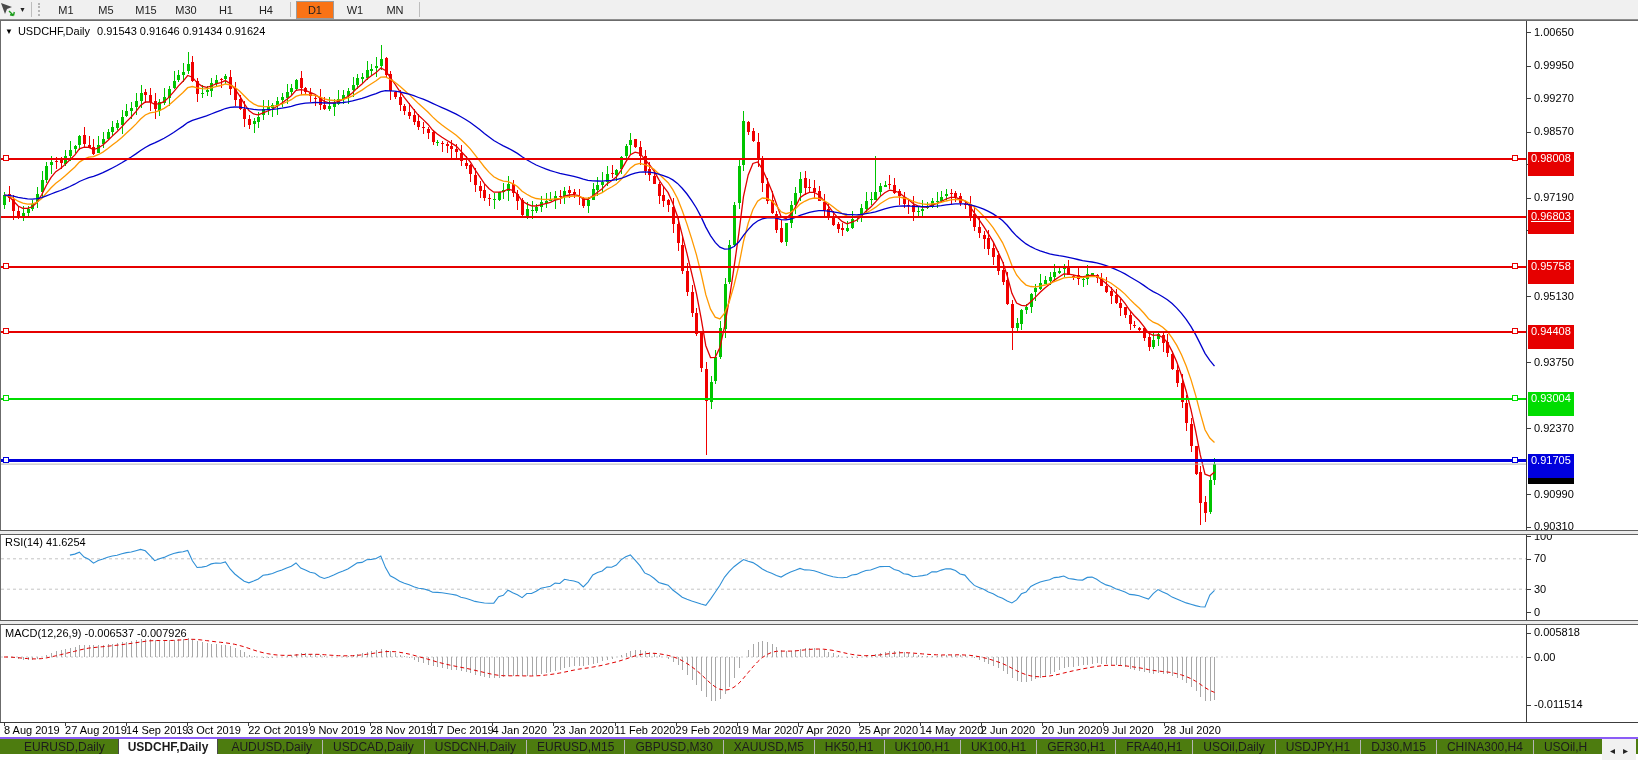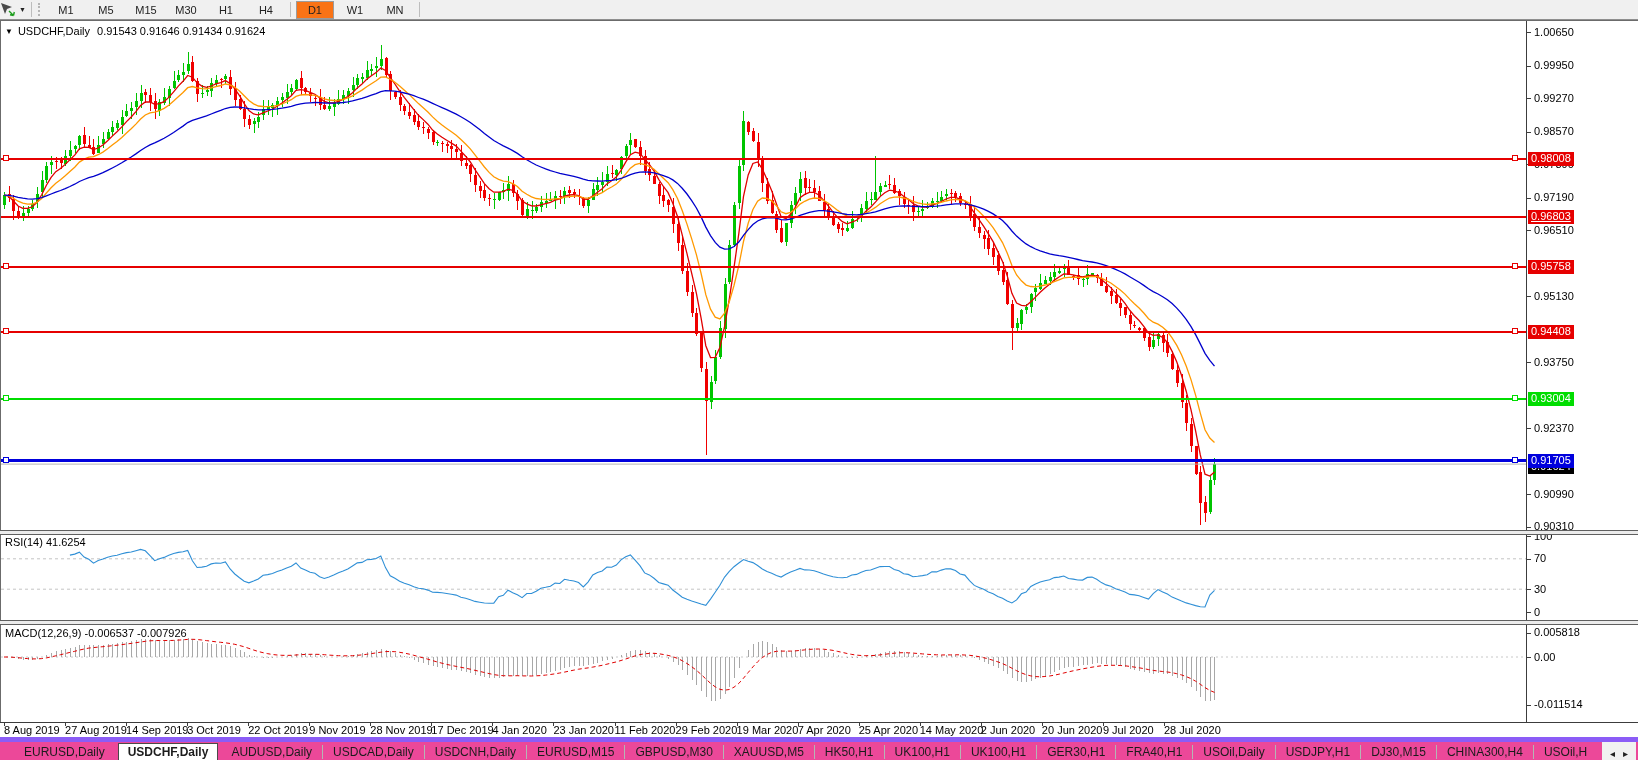--- a/index.html
+++ b/index.html
@@ -28,7 +28,7 @@
   .ind-label{position:absolute;left:5px;font-size:11px;color:#000;z-index:6;white-space:nowrap;}
   #overlay div{position:absolute;}
   .ax{font-size:11px;color:#000;white-space:nowrap;z-index:3;}
-  .badge{font-size:11px;color:#fff;height:14px;line-height:13px;padding:0 3px;z-index:4;white-space:nowrap;}
+  .badge{font-size:11px;color:#fff;height:24px;line-height:13px;padding:0 3px;z-index:4;white-space:nowrap;}
   .handle{width:6px;height:6px;background:#fff;border:1px solid #d00;box-sizing:border-box;z-index:4;}
   .datelbl{font-size:11px;color:#000;white-space:nowrap;z-index:3;}
   

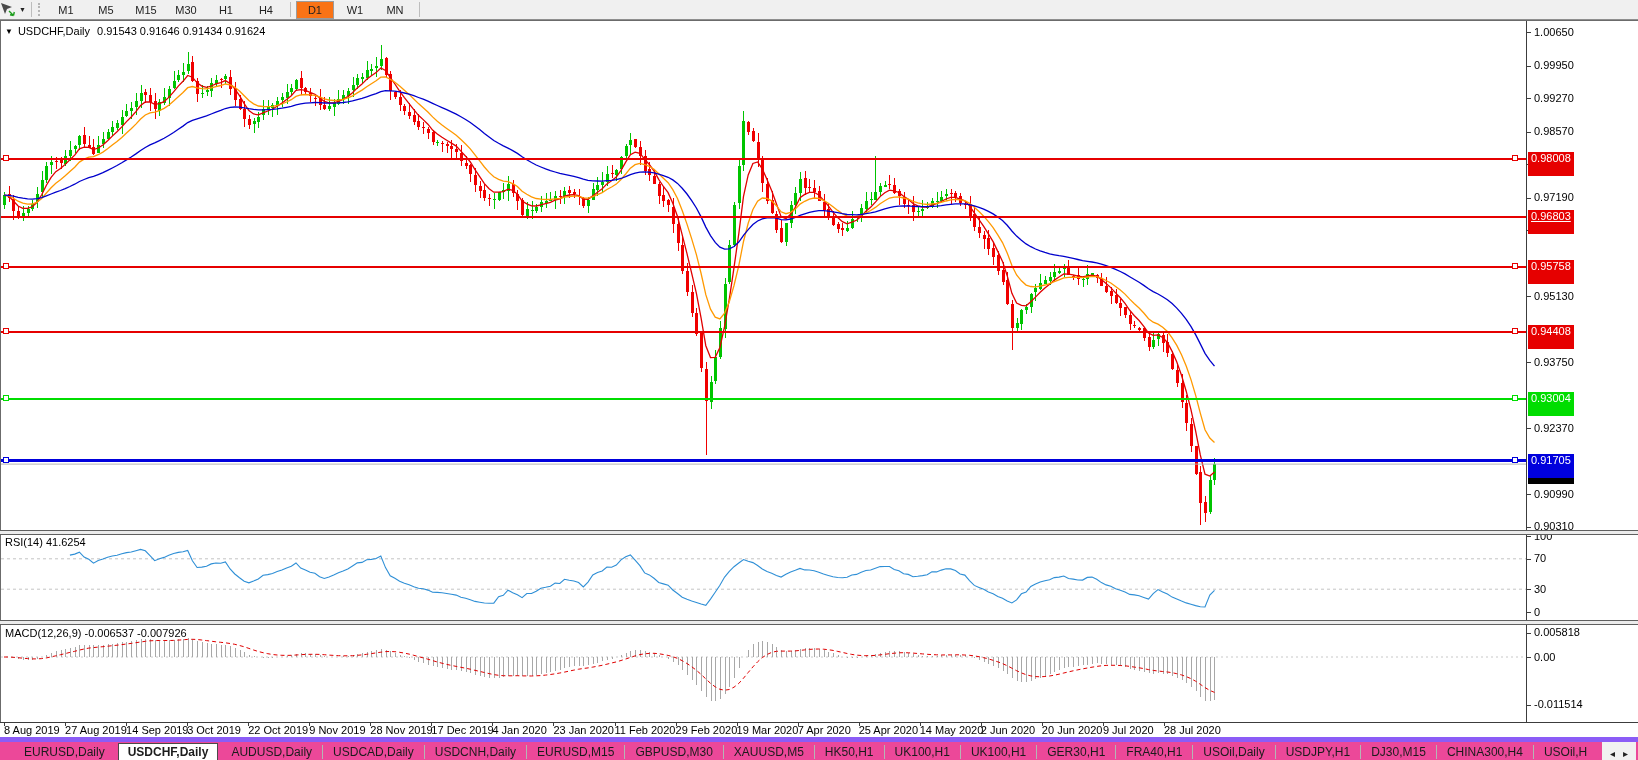--- a/index.html
+++ b/index.html
@@ -32,8 +32,8 @@
   .handle{width:6px;height:6px;background:#fff;border:1px solid #d00;box-sizing:border-box;z-index:4;}
   .datelbl{font-size:11px;color:#000;white-space:nowrap;z-index:3;}
   
-  .tabbar{position:absolute;left:0;top:737px;width:1638px;height:24px;background:#ec4899;
-          border-top:5px solid #8b5cf6;box-sizing:border-box;display:flex;align-items:center;}
+  .tabbar{position:absolute;left:0;top:737px;width:1638px;height:17px;background:#4d7c0f;
+          border-top:2px solid #8b5cf6;box-sizing:border-box;display:flex;align-items:center;}
   .tabs{display:flex;align-items:center;padding-left:14px;height:100%;overflow:hidden;flex:1;white-space:nowrap;}
   .tab{font-size:12px;color:#1c1c1c;padding:0 10px;}
   .tab.active{background:#fff;border:1px solid #4a4a4a;font-weight:700;padding:1px 9px;margin:0 3px;}

